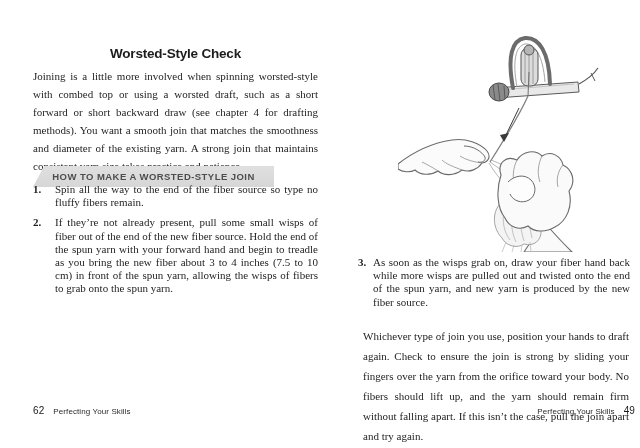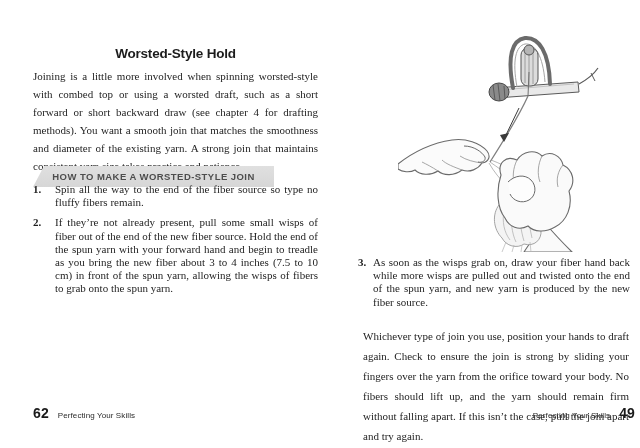--- a/index.html
+++ b/index.html
@@ -58,7 +58,7 @@
 
 <div class="spread">
 
-  <h1 class="page-title">Worsted-Style Hold</h1>
+  <h1 class="page-title">Worsted-Style Check</h1>
 
   <p class="intro">Joining is a little more involved when spinning worsted-style with combed top or using a worsted draft, such as a short forward or short backward draw (see chapter 4 for drafting methods). You want a smooth join that matches the smoothness and diameter of the existing yarn. A strong join that maintains consistent yarn size takes practice and patience.</p>
 

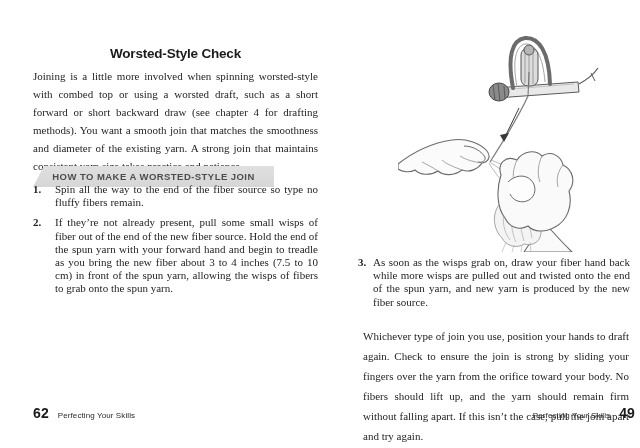--- a/index.html
+++ b/index.html
@@ -51,7 +51,7 @@
   }
   .footer-left  { left:33px; }
   .footer-right { right:5px; }
-  .footer .pagenum { font-weight:700; font-size:14px; color:#1a1a1a; }
+  .footer .pagenum { font-weight:400; font-size:10px; color:#1a1a1a; }
 </style>
 </head>
 <body>

